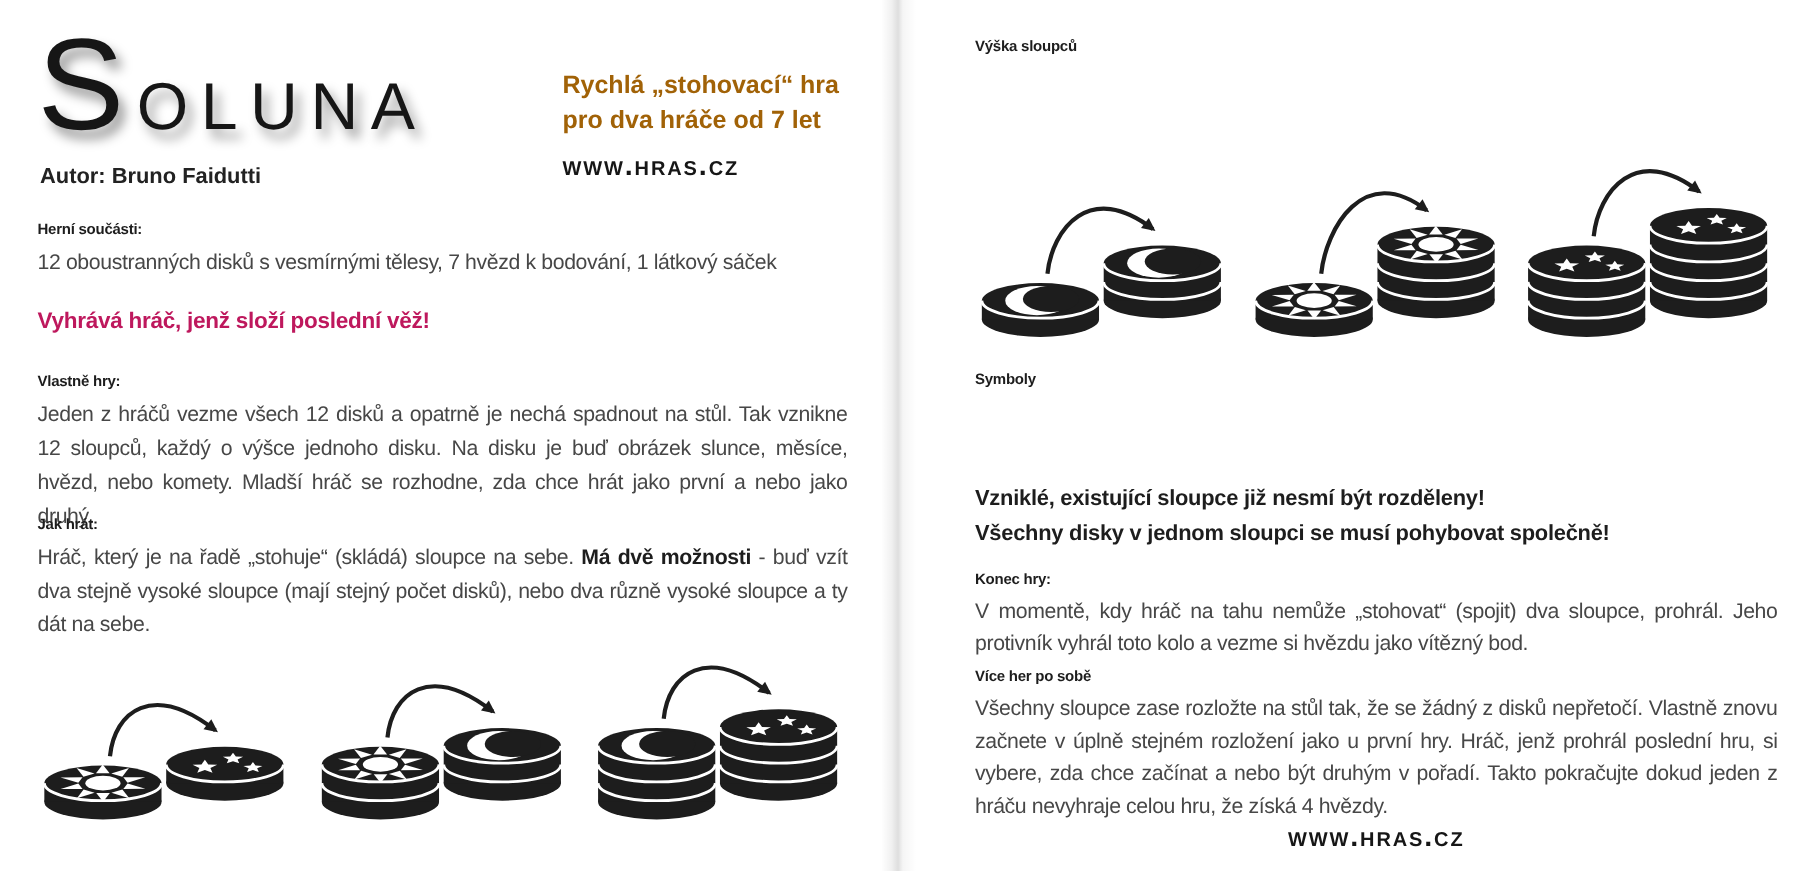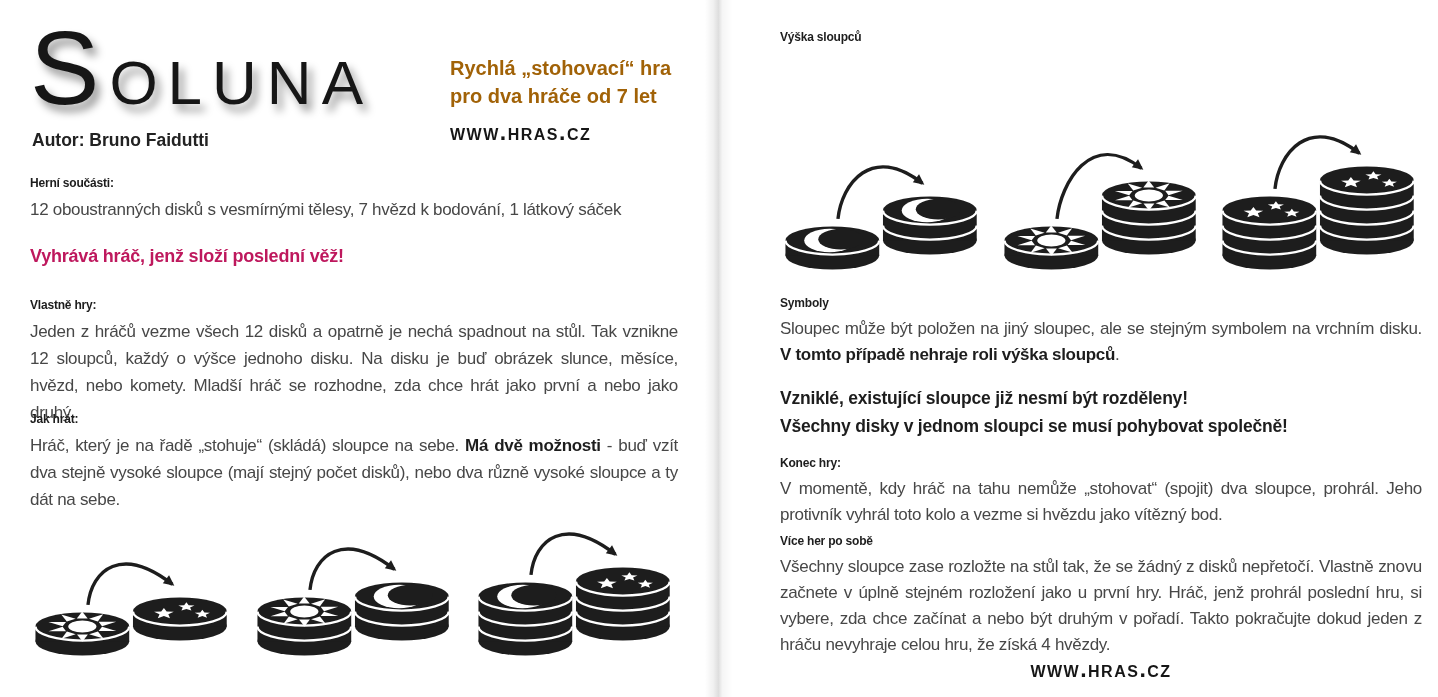--- a/index.html
+++ b/index.html
@@ -24,7 +24,7 @@
   .title{position:absolute;left:0;top:16px;margin:0;font-weight:400;color:#161616;
     letter-spacing:10px;line-height:1;text-shadow:5px 7px 9px rgba(0,0,0,0.40);}
   .t-init{font-size:104px;}
-  .t-rest{font-size:62px;}
+  .t-rest{font-size:53px;}
   .author{position:absolute;left:2px;top:130px;font-size:17.5px;font-weight:600;color:#222;}
   .tagline{position:absolute;left:420px;top:54px;font-weight:bold;font-size:20px;line-height:28px;color:#a16207;}
   .site{font-weight:bold;font-variant:small-caps;letter-spacing:1.5px;color:#161616;font-size:23px;}

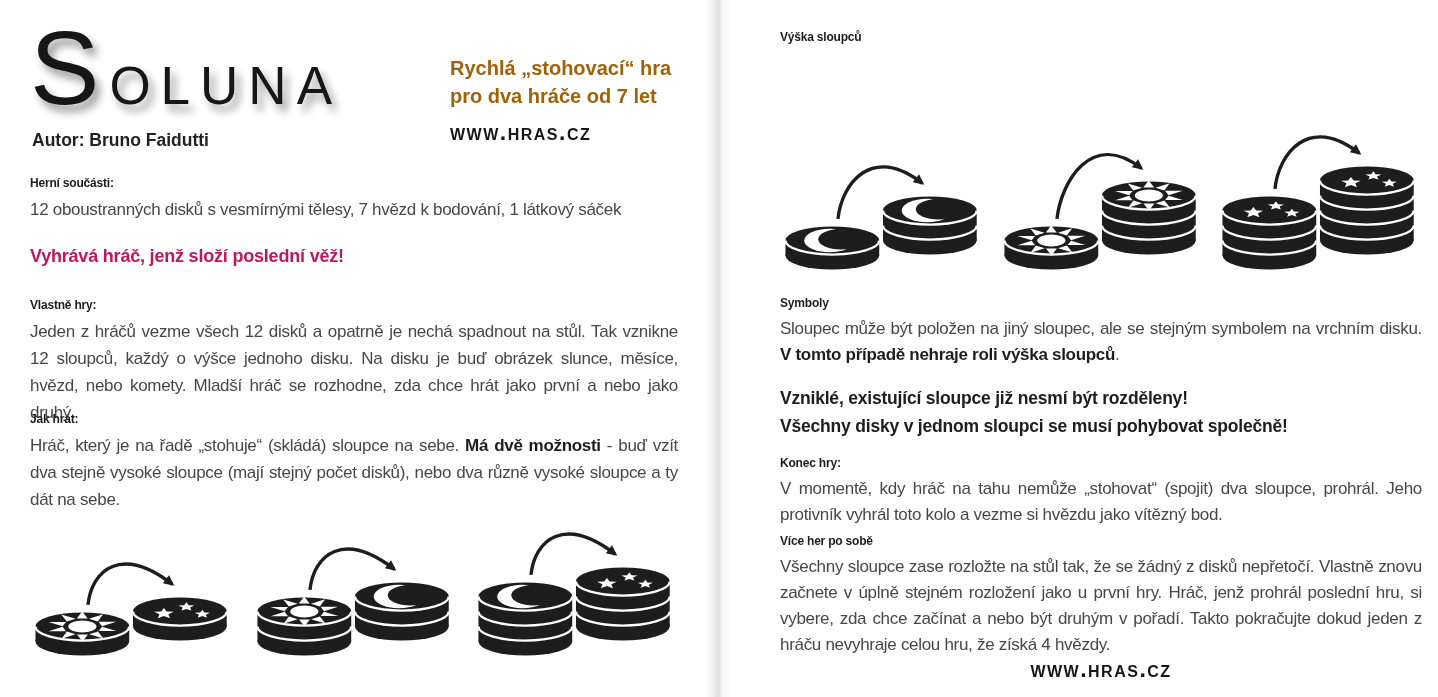--- a/index.html
+++ b/index.html
@@ -280,7 +280,6 @@
 
     <div class="sec" style="top:290px">
       <div class="h">Symboly</div>
-      <p class="b just"><span>Sloupec může být položen na jiný sloupec, ale se stejným symbolem na vrchním disku. </span><strong>V tomto případě nehraje roli výška sloupců</strong><span>.</span></p>
     </div>
 
     <div class="sec" style="top:384px">

